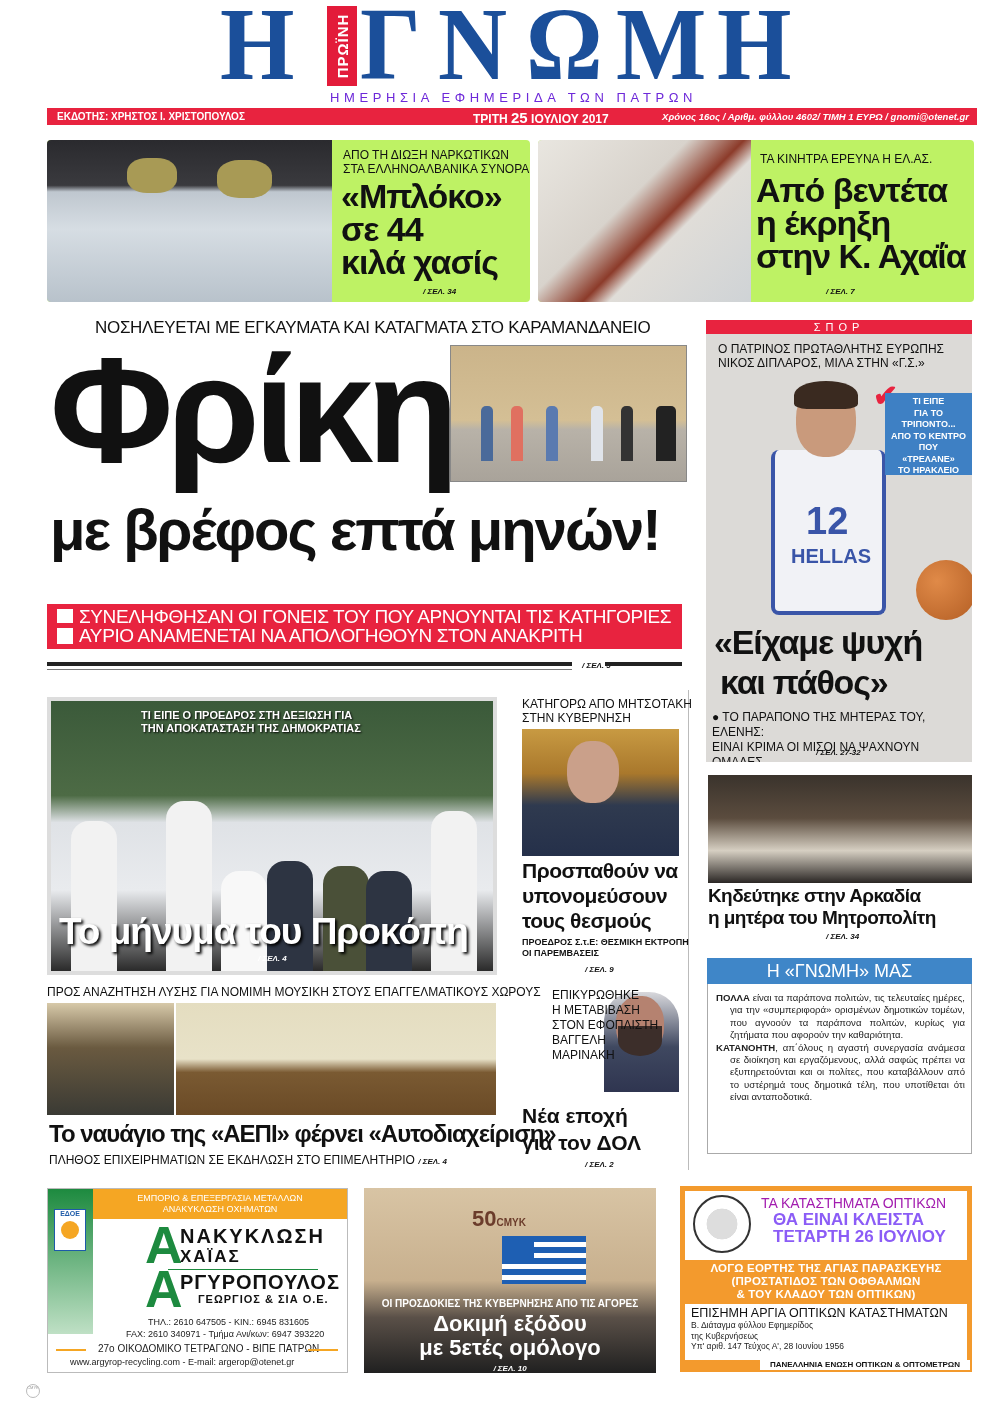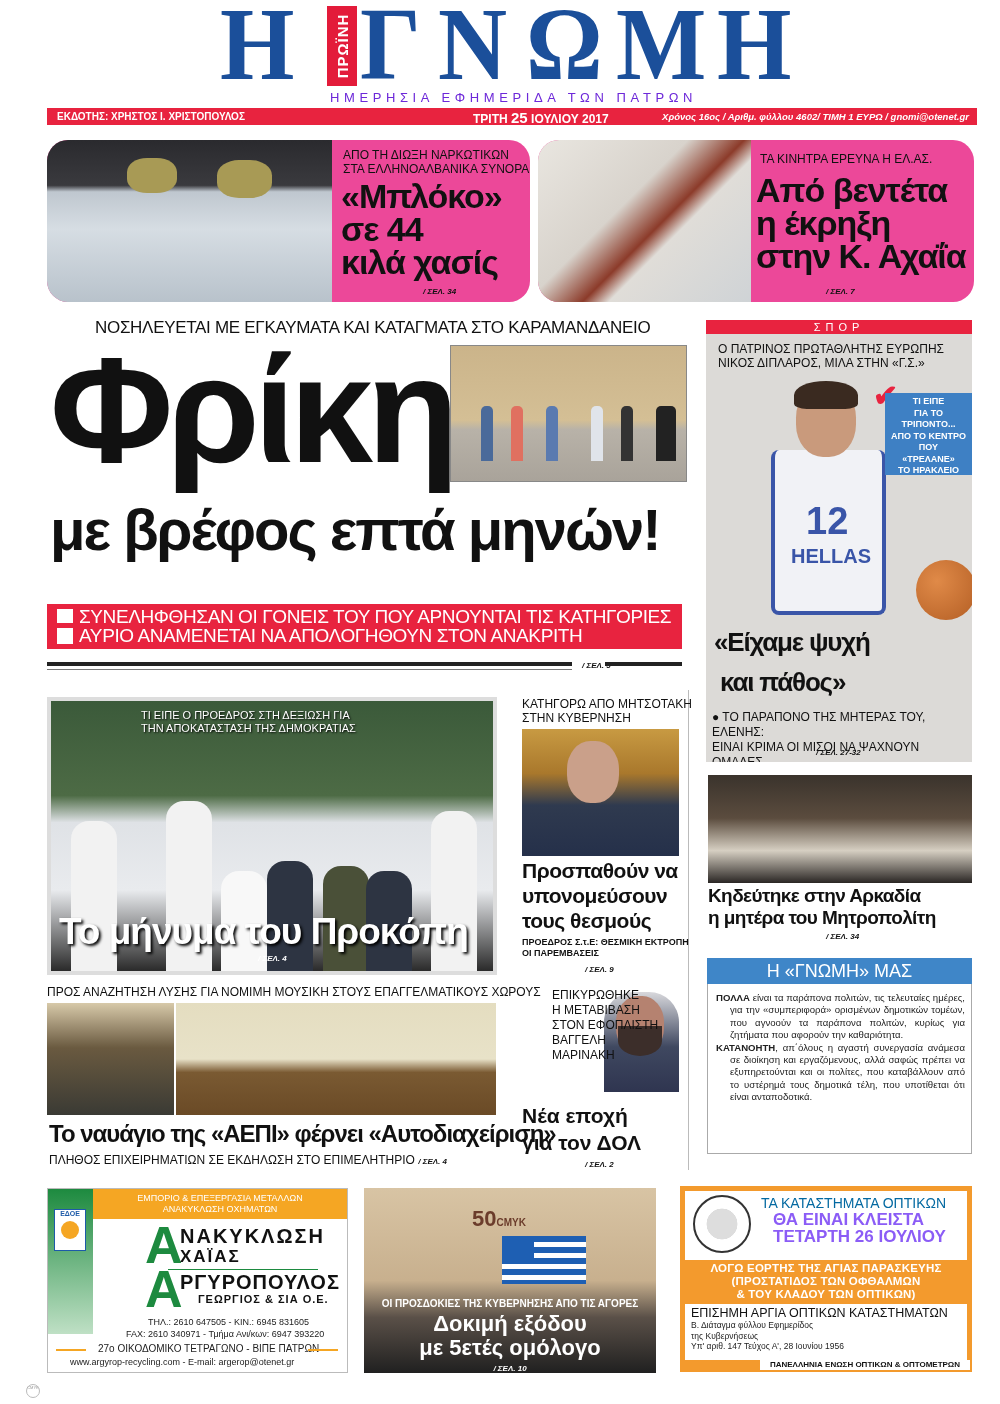--- a/index.html
+++ b/index.html
@@ -20,7 +20,7 @@
   .redbar .r { position: absolute; right: 8px; top: 3px; font-style: italic; font-size: 9.5px; }
 
   
-  .teaser { top: 140px; height: 162px; border-radius: 21px; background: #ec4899; overflow: hidden; }
+  .teaser { top: 140px; height: 162px; border-radius: 4px; background: #bef264; overflow: hidden; }
   .t1 { left: 47px; width: 483px; }
   .t2 { left: 538px; width: 436px; }
   .photo { position: absolute; top: 0; bottom: 0; left: 0; }

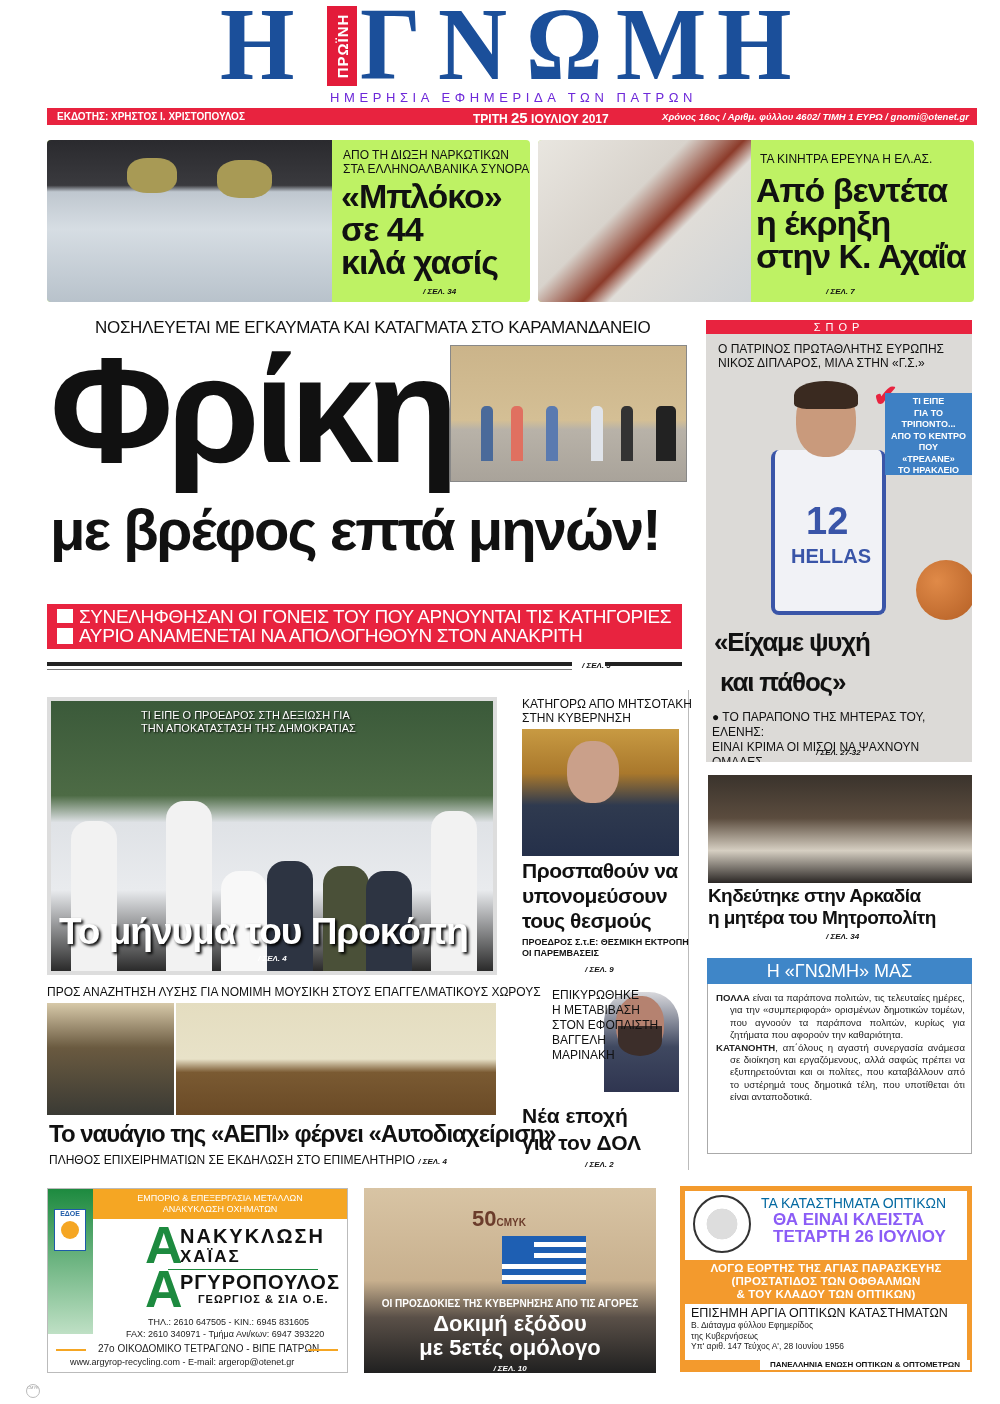--- a/index.html
+++ b/index.html
@@ -57,7 +57,7 @@
   .ball { position: absolute; left: 210px; top: 240px; width: 60px; height: 60px; border-radius: 50%; background: radial-gradient(circle at 35% 35%,#e08a48,#b35e24); }
   .bluebox { position: absolute; left: 179px; top: 73px; width: 87px; height: 82px; background: #3e80c4; color: #fff; font-size: 9px; font-weight: 700; text-align: center; line-height: 11.5px; padding-top: 3px; }
   .check { position: absolute; left: 167px; top: 58px; color: #e8233f; font-size: 30px; font-weight: 900; }
-  .sport-head { position: absolute; left: 8px; top: 302px; font-size: 26px; font-weight: 700; line-height: 40px; letter-spacing: -1.2px; }
+  .sport-head { position: absolute; left: 8px; top: 302px; font-size: 34px; font-weight: 700; line-height: 40px; letter-spacing: -1.2px; }
   .sport-sub { position: absolute; left: 6px; top: 390px; font-size: 12px; line-height: 15px; }
   .sport-sel { left: 110px; top: 428px; }
 

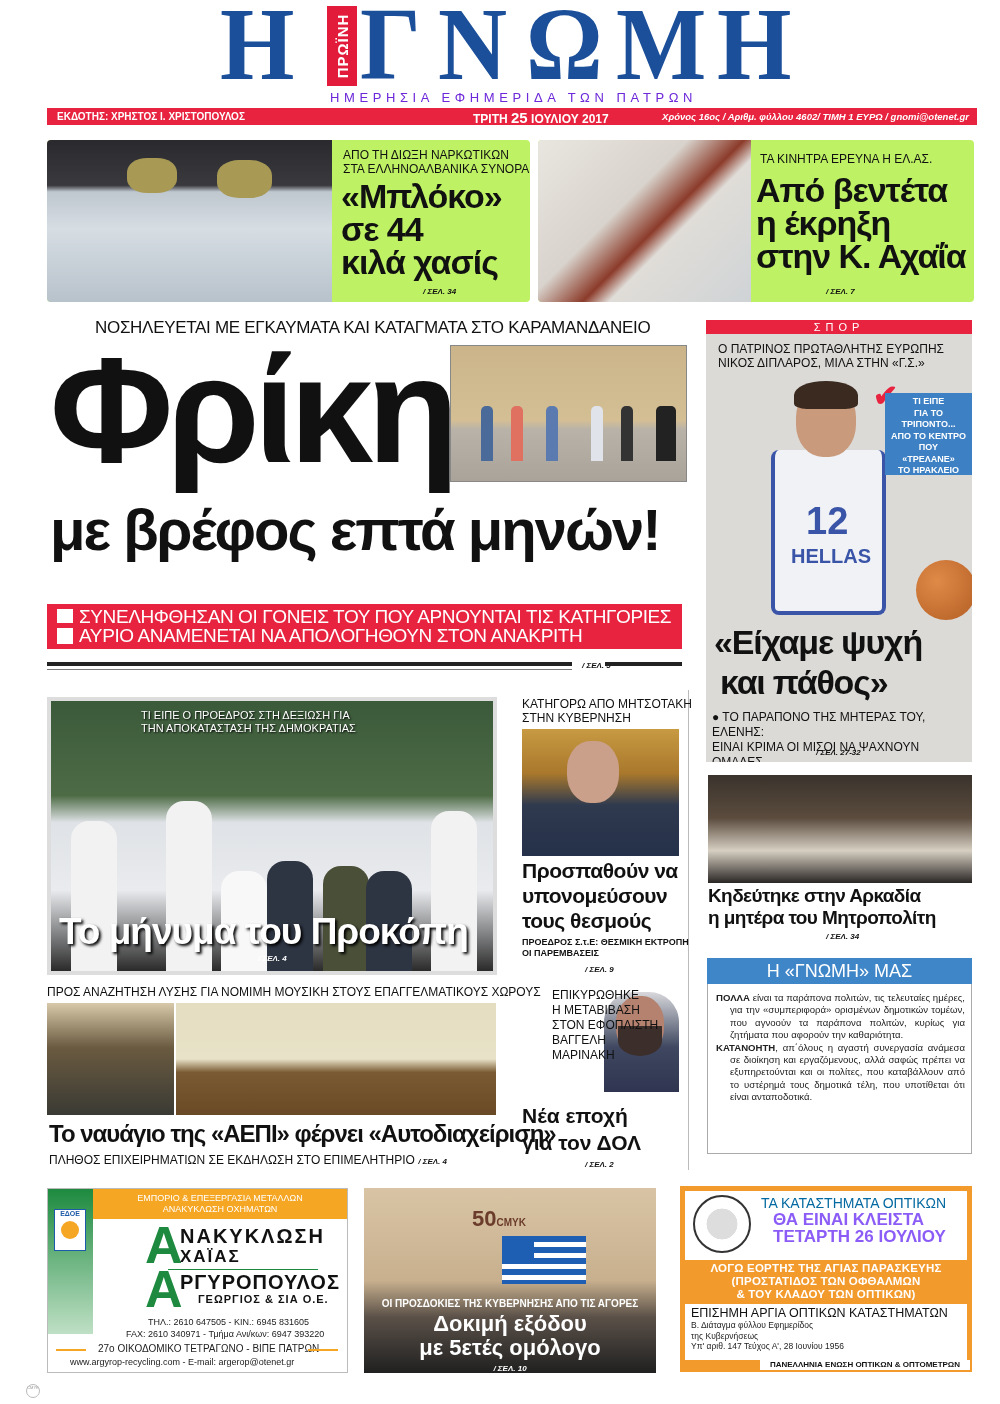--- a/index.html
+++ b/index.html
@@ -63,7 +63,7 @@
 
   
   .ev-photo { left: 47px; top: 697px; width: 450px; height: 278px; border: 4px solid #ddd; background: linear-gradient(180deg,#3b5a3a 0%,#4d6b45 35%,#dfe2e6 45%,#e9ebee 70%,#2a2a2a 100%); overflow: hidden; }
-  .ev-kicker { position: absolute; left: 90px; top: 8px; color: #fff; font-size: 11px; font-weight: 400; line-height: 13px; text-shadow: 1px 1px 2px #000; }
+  .ev-kicker { position: absolute; left: 90px; top: 8px; color: #fff; font-size: 11px; font-weight: 700; line-height: 13px; text-shadow: 1px 1px 2px #000; }
   .ev-head { position: absolute; left: 8px; top: 210px; color: #fff; font-size: 37px; font-weight: 700; letter-spacing: -1px; text-shadow: 2px 2px 3px #000; }
   .ev-sel { position: absolute; left: 207px; top: 253px; color: #fff; font-size: 8px; font-weight: 700; font-style: italic; }
   .fig { position: absolute; bottom: 0; width: 46px; border-radius: 18px 18px 0 0; }

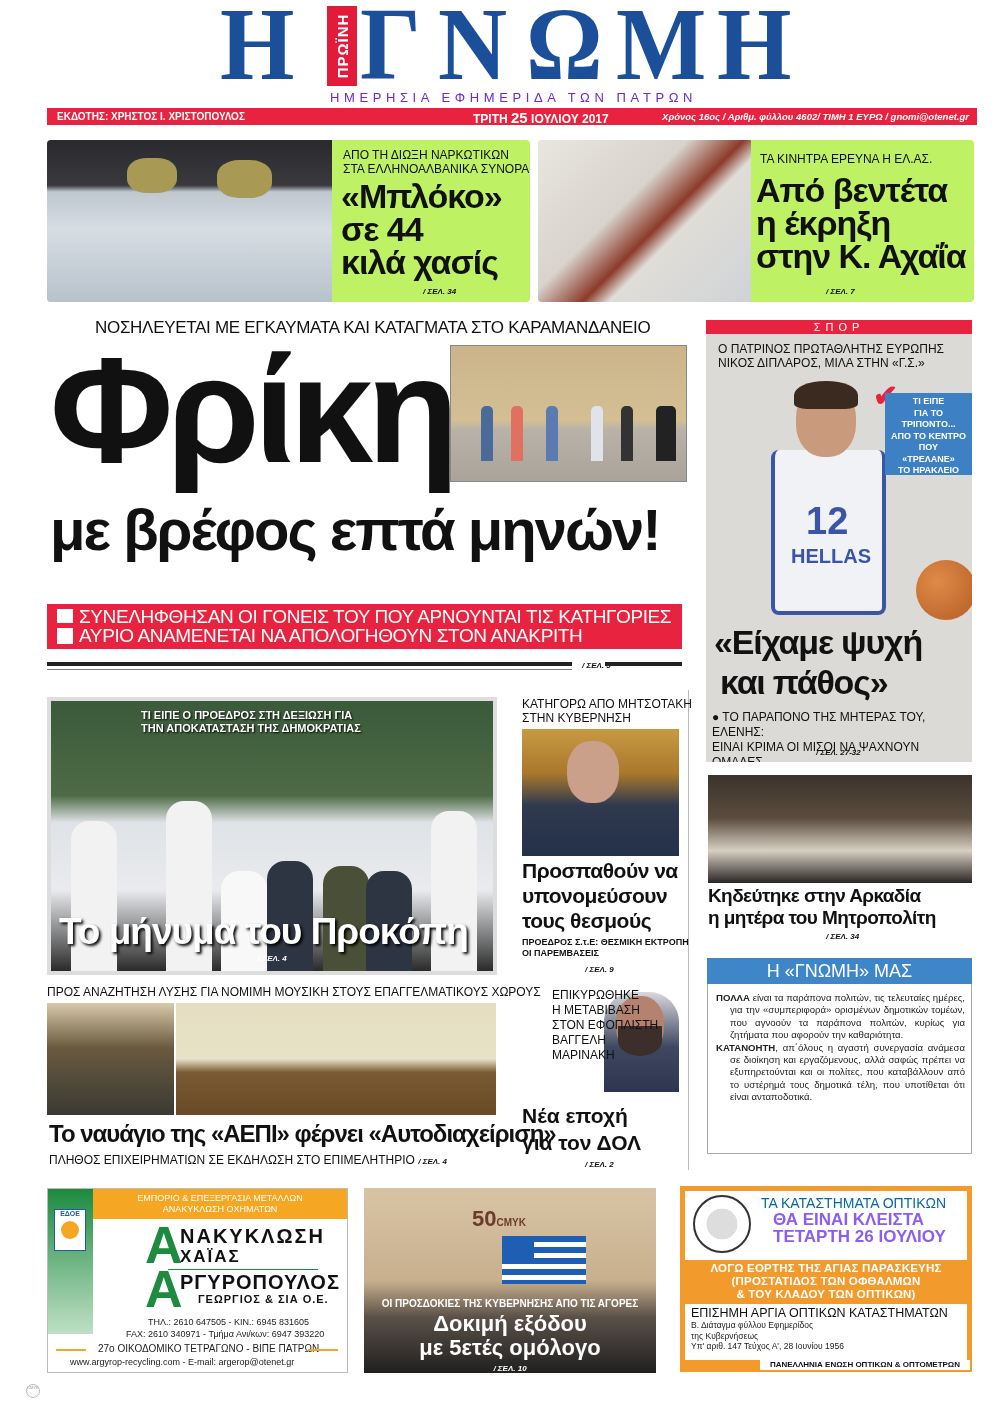--- a/index.html
+++ b/index.html
@@ -122,7 +122,7 @@
   .ad3 { left: 680px; top: 1186px; width: 292px; height: 186px; background: #f39a2d; }
   .ad3 .white1 { position: absolute; left: 5px; top: 5px; width: 282px; height: 69px; background: #fff; }
   .ad3 .seal { position: absolute; left: 8px; top: 4px; width: 58px; height: 58px; border-radius: 50%; border: 2px solid #333; background: radial-gradient(circle,#ddd 0 40%,#fff 41%); }
-  .ad3 .l1 { position: absolute; left: 76px; top: 4px; font-size: 14px; color: #0369a1; }
+  .ad3 .l1 { position: absolute; left: 76px; top: 4px; font-size: 14px; color: #a21caf; }
   .ad3 .l2 { position: absolute; left: 88px; top: 20px; font-size: 17px; font-weight: 700; color: #8b5cf6; line-height: 17px; }
   .ad3 .orange-t { position: absolute; left: 0; width: 100%; top: 76px; text-align: center; color: #fff; font-size: 11.5px; font-weight: 900; line-height: 13px; letter-spacing: 0.2px; }
   .ad3 .white2 { position: absolute; left: 5px; top: 118px; width: 282px; height: 56px; background: #fff; padding: 2px 6px; }

